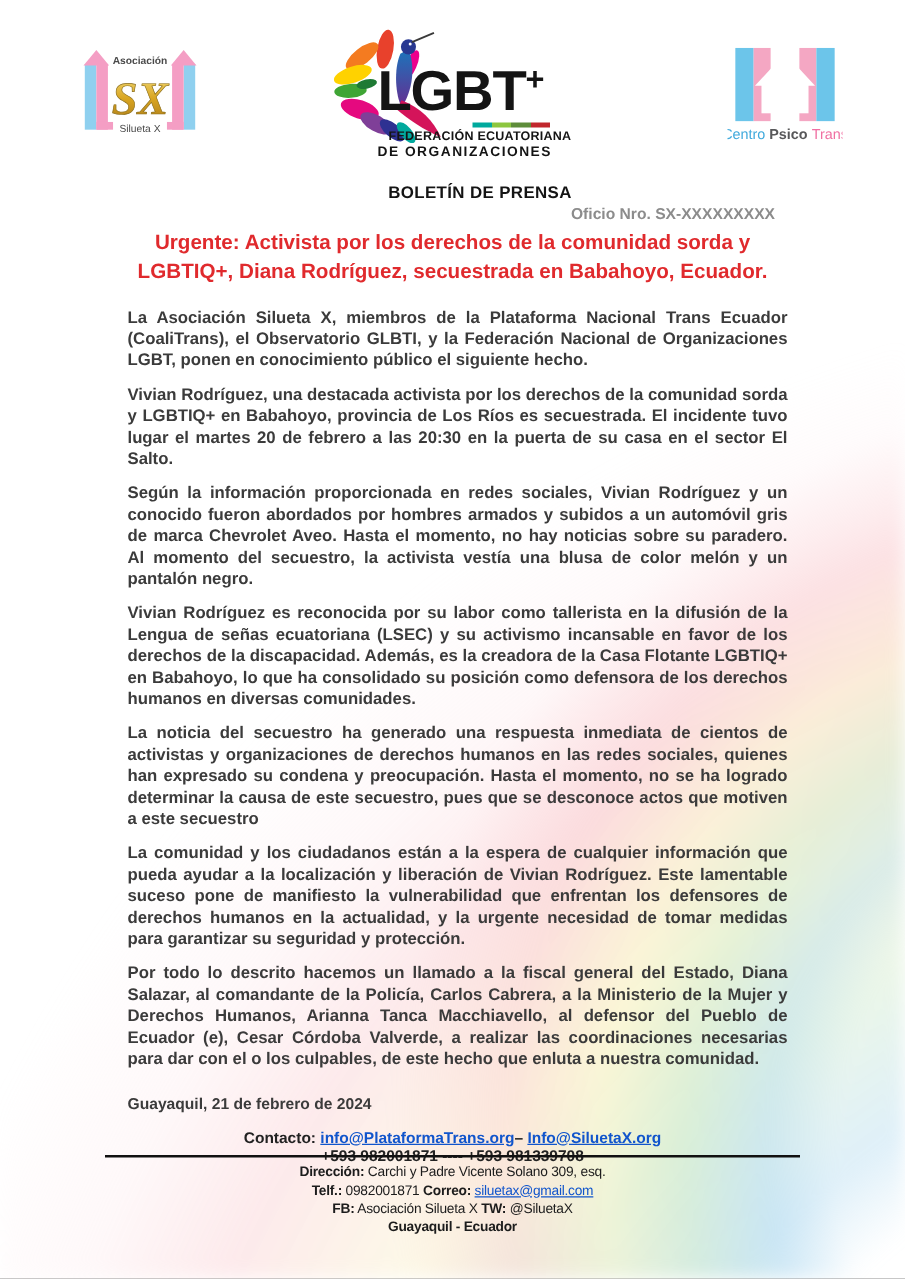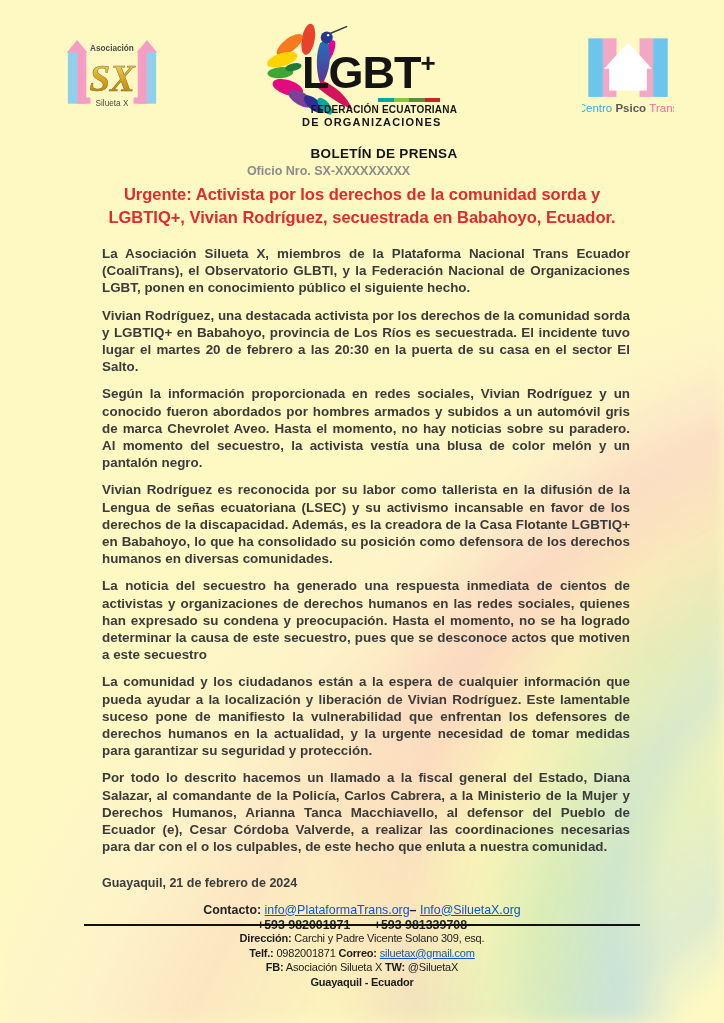--- a/index.html
+++ b/index.html
@@ -5,7 +5,7 @@
   html,body { margin:0; padding:0; background:#777; }
   .page {
     position:relative; width:724px; height:1023px; margin:0 auto;
-    background:#fef9c3; overflow:hidden;
+    background:#ffffff; overflow:hidden;
     font-family:"Liberation Sans", sans-serif; color:#3b3b3b;
   }
   

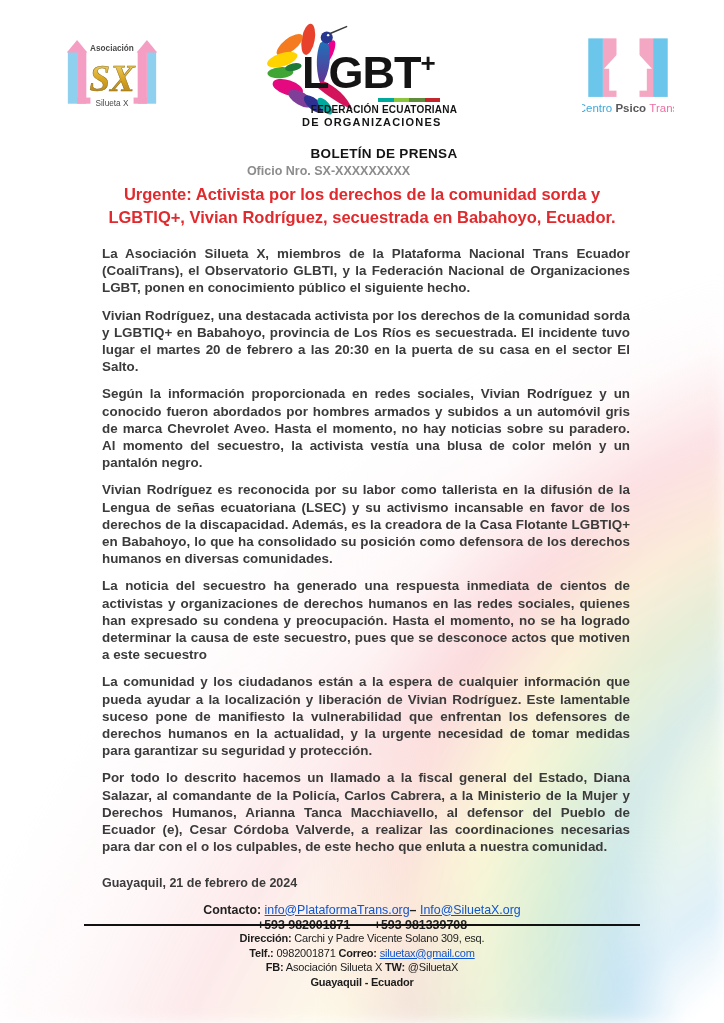--- a/index.html
+++ b/index.html
@@ -55,7 +55,7 @@
                font-size:13.5px; font-weight:700; color:#141414; letter-spacing:0.3px;padding-left:44px; }
 
   
-  .oficio { text-align:center; padding-right:67px; font-size:12.5px; font-weight:700; color:#8c8c8c; }
+  .oficio { text-align:right; padding-right:104px; font-size:12.5px; font-weight:700; color:#8c8c8c; }
   .title  { margin:5px 88px 0; text-align:center; font-weight:700; font-size:16.5px;
             line-height:23px; color:#e02a2d; }
   .bodytext { padding:16px 94px 0 102px; }

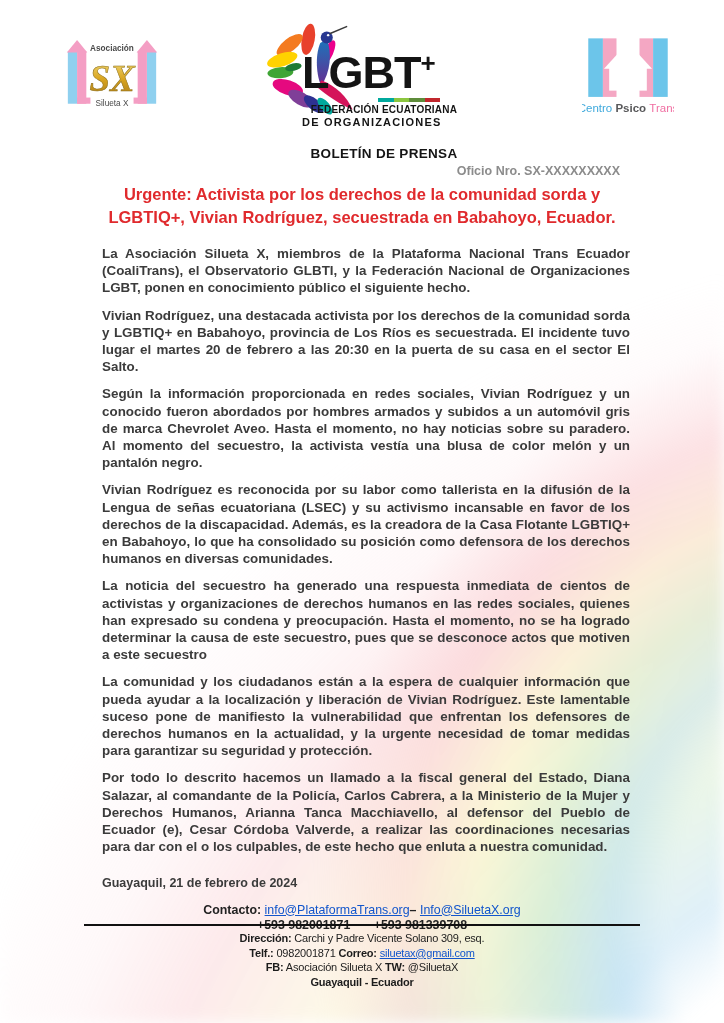--- a/index.html
+++ b/index.html
@@ -160,7 +160,7 @@
 
     <div class="title">
       <div>Urgente: Activista por los derechos de la comunidad sorda y</div>
-      <div>LGBTIQ+, Vivian Rodríguez, secuestrada en Babahoyo, Ecuador.</div>
+      <div>LGBTIQ+, Diana Rodríguez, secuestrada en Babahoyo, Ecuador.</div>
     </div>
 
     <div class="bodytext">

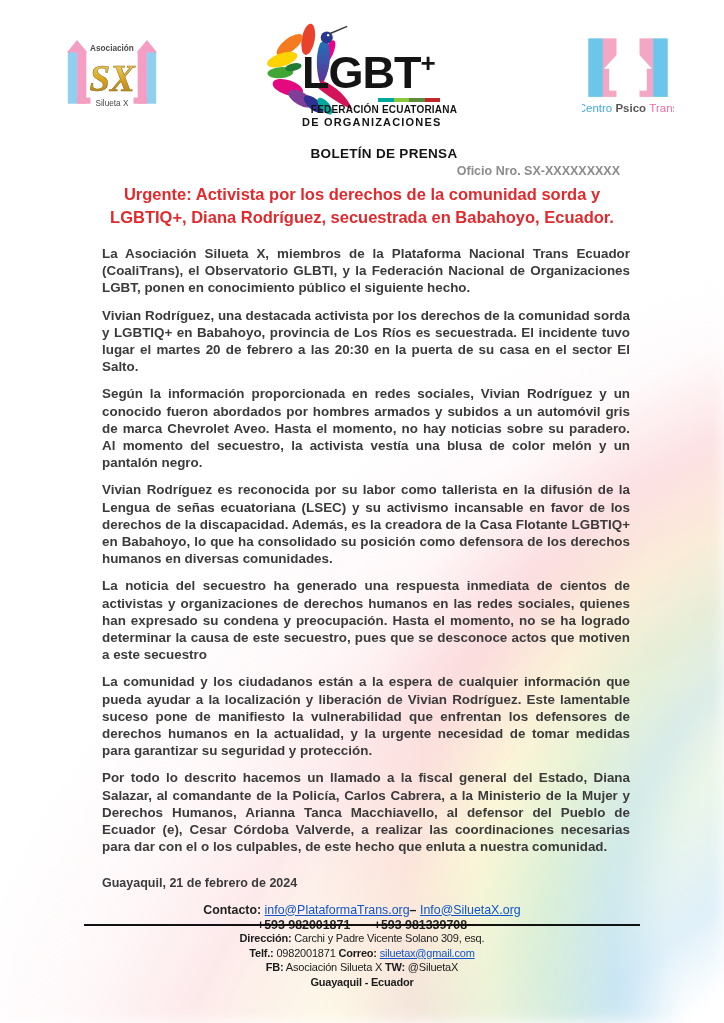--- a/index.html
+++ b/index.html
@@ -62,7 +62,7 @@
   .bodytext p { margin:0 0 10px; font-size:13.4px; line-height:17.2px; text-align:justify;font-weight:bold; }
   .dateline { padding:10px 94px 0 102px; font-size:12.5px; font-weight:700; }
   .contact  { margin-top:13px; text-align:center; font-size:12.4px; font-weight:700; color:#222; }
-  .contact a { color:#1155cc; text-decoration:underline; font-weight:400; }
+  .contact a { color:#1155cc; text-decoration:underline; font-weight:700; }
   .contact .phones { margin-top:1px; }
 
   

